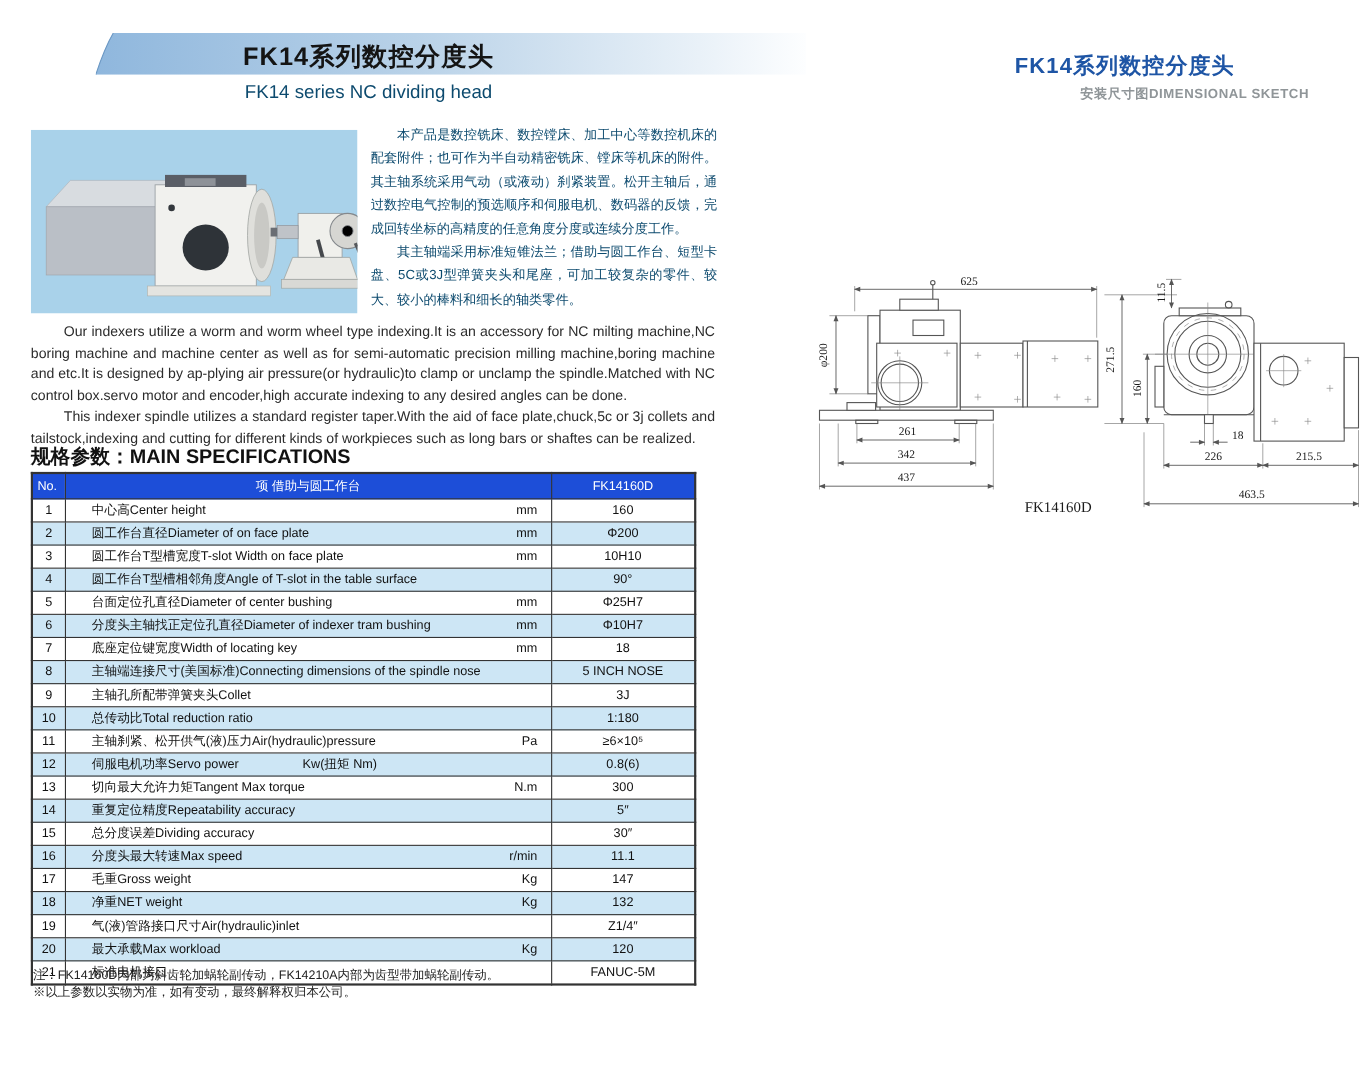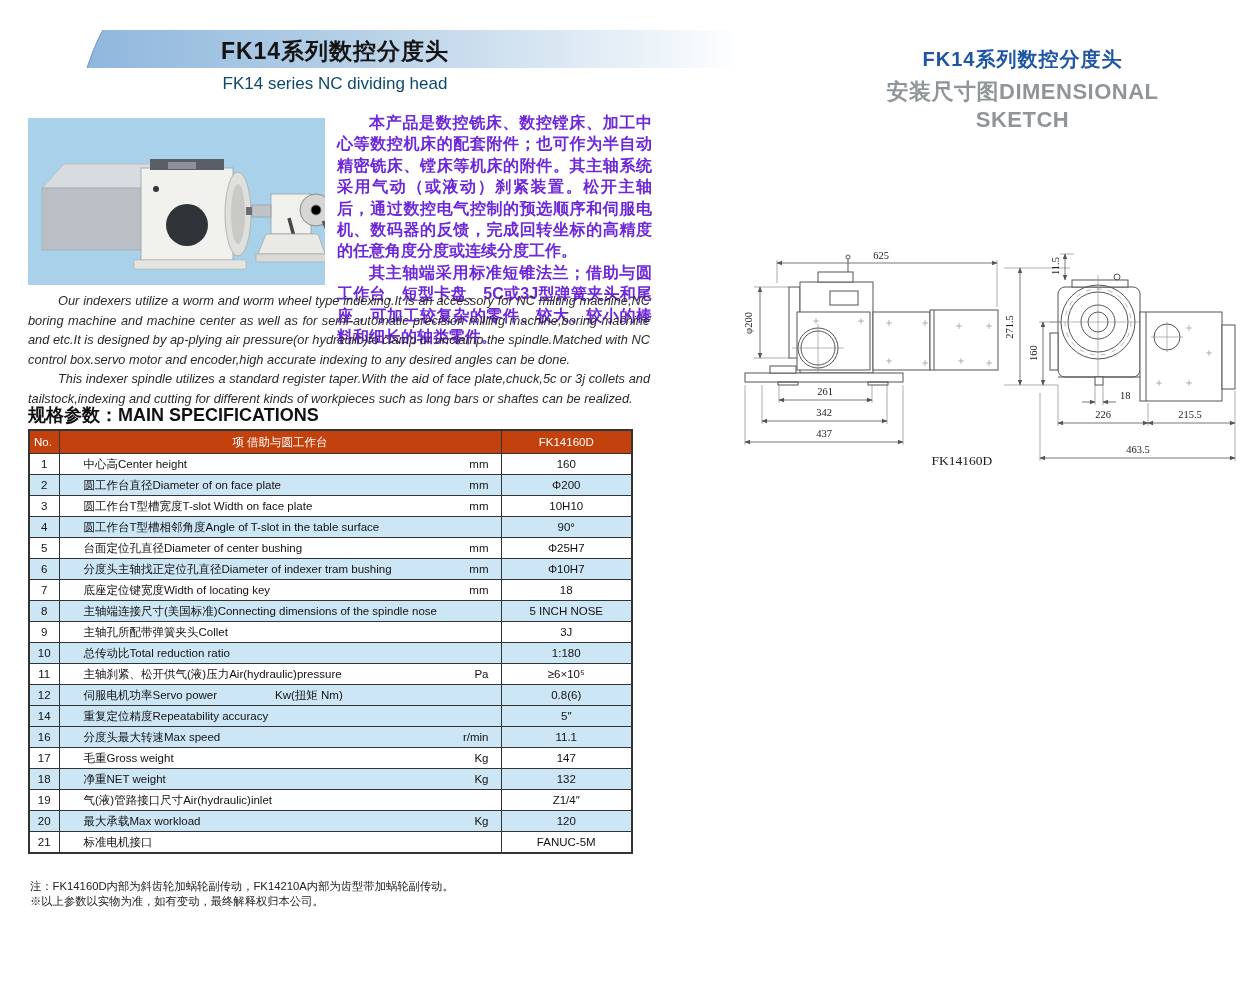--- a/index.html
+++ b/index.html
@@ -13,8 +13,8 @@
            font-size:17px;color:#0c4a6e;}
   .hdr-r-title{position:absolute;left:870px;top:46px;width:305px;text-align:center;
                font-size:20px;font-weight:bold;color:#1e55a5;letter-spacing:1px;}
-  .hdr-r-sub{position:absolute;left:855px;top:77px;width:335px;text-align:center;
-             font-size:22px;font-weight:bold;color:#8f9598;letter-spacing:.5px;}
+  .hdr-r-sub{position:absolute;left:855px;top:77px;width:335px;text-align:right;
+             font-size:12px;font-weight:bold;color:#8f9598;letter-spacing:.5px;}
   
   .photo{position:absolute;left:28px;top:118px;width:297px;height:167px;}
   

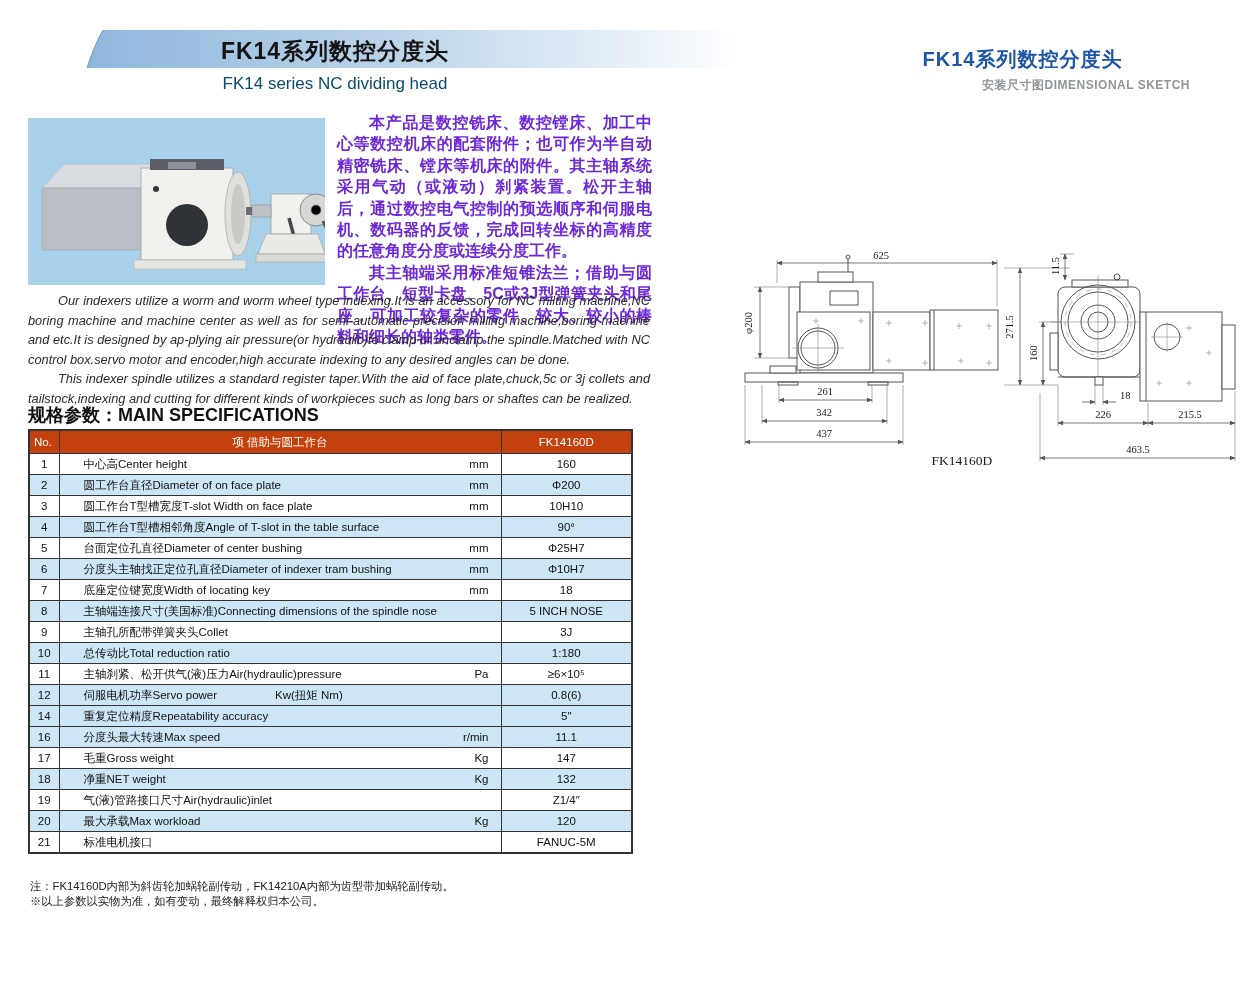--- a/index.html
+++ b/index.html
@@ -18,8 +18,8 @@
   
   .photo{position:absolute;left:28px;top:118px;width:297px;height:167px;}
   
-  .cn-intro{position:absolute;left:337px;top:112px;width:315px;font-size:16px;
-            line-height:21.4px;font-weight:bold;color:#6d28d9;text-align:justify;}
+  .cn-intro{position:absolute;left:337px;top:112px;width:315px;font-size:12px;
+            line-height:21.4px;font-weight:normal;color:#0c4a6e;text-align:justify;}
   .cn-intro p{margin:0;text-indent:2em;}
   .en-intro{position:absolute;left:28px;top:291px;width:622px;font-size:12.8px;
             line-height:19.6px;color:#2b2b2b;text-align:justify;}

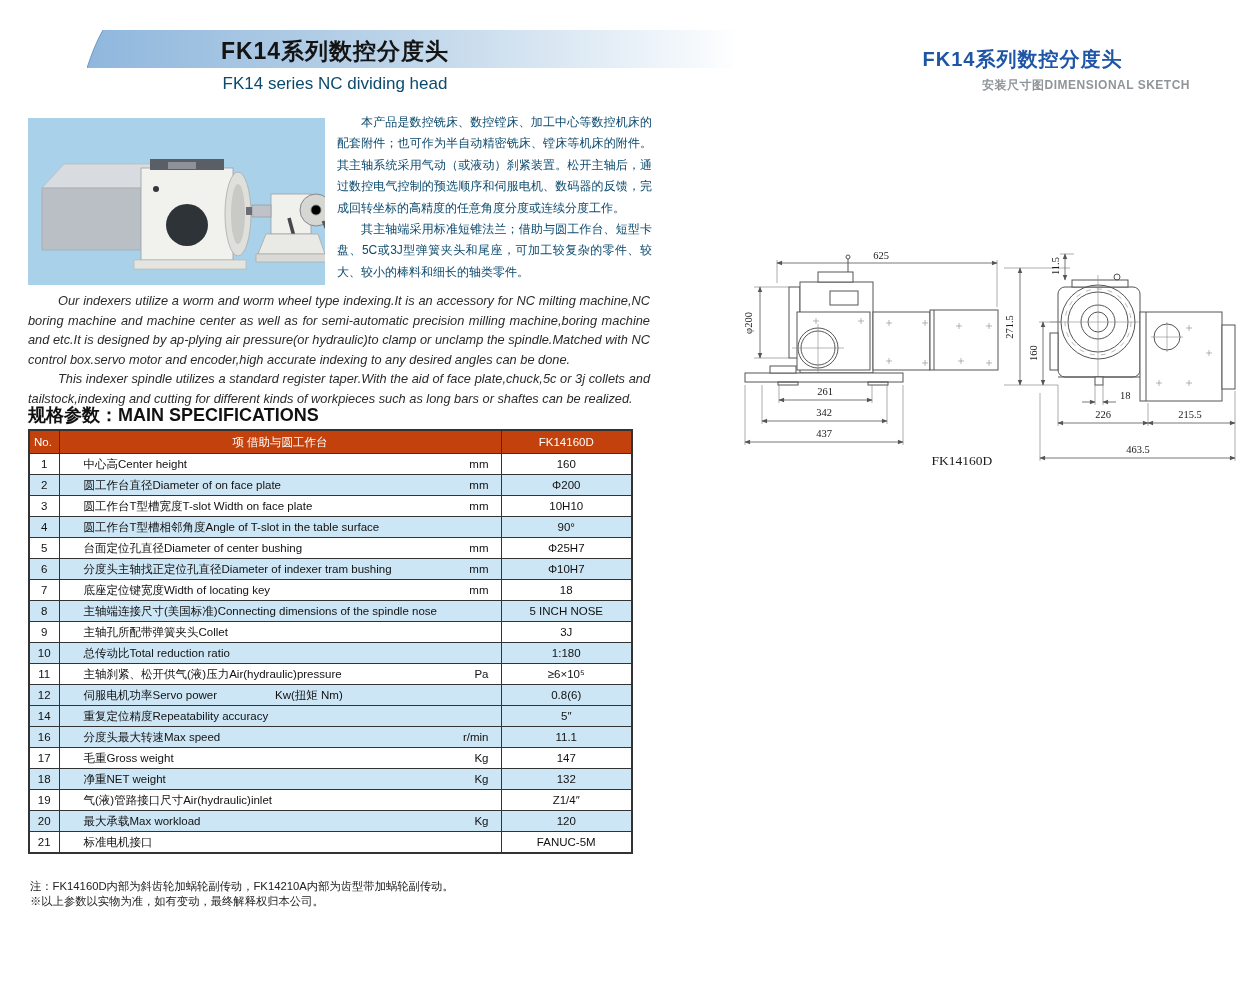--- a/index.html
+++ b/index.html
@@ -23,7 +23,7 @@
   .cn-intro p{margin:0;text-indent:2em;}
   .en-intro{position:absolute;left:28px;top:291px;width:622px;font-size:12.8px;
             line-height:19.6px;color:#2b2b2b;text-align:justify;}
-  .en-intro p{margin:0;text-indent:30px;font-style:italic;}
+  .en-intro p{margin:0;text-indent:30px;}
   
   .spec-head{position:absolute;left:28px;top:403px;font-size:18px;font-weight:bold;color:#111;}
   

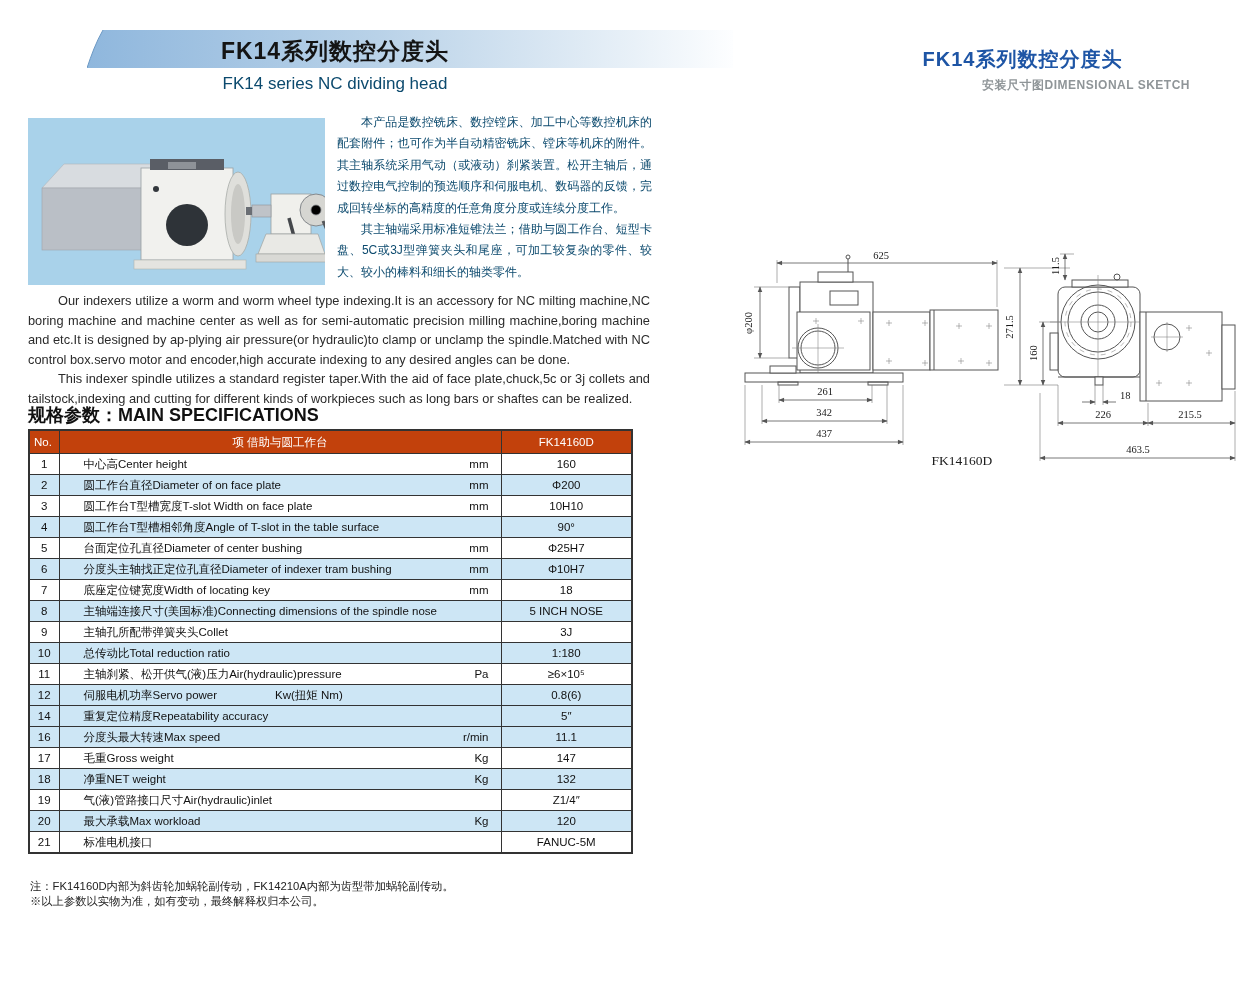--- a/index.html
+++ b/index.html
@@ -31,7 +31,7 @@
              font-size:11.5px;color:#111;table-layout:fixed;}
   table.spec th,table.spec td{border:1px solid #333;padding:0 4px;height:20px;line-height:13px;}
   table.spec{border:2px solid #333;}
-  table.spec th{background:#c2410c;color:#fff;font-weight:normal;height:22px;font-size:11.5px;margin-top:45px;}
+  table.spec th{background:#1d4ed8;color:#fff;font-weight:normal;height:22px;font-size:11.5px;margin-top:45px;}
   th.no-h{text-align:left;padding-left:3px;}
   col.c-no{width:30px;} col.c-val{width:131px;}
   td.no-c{text-align:center;}

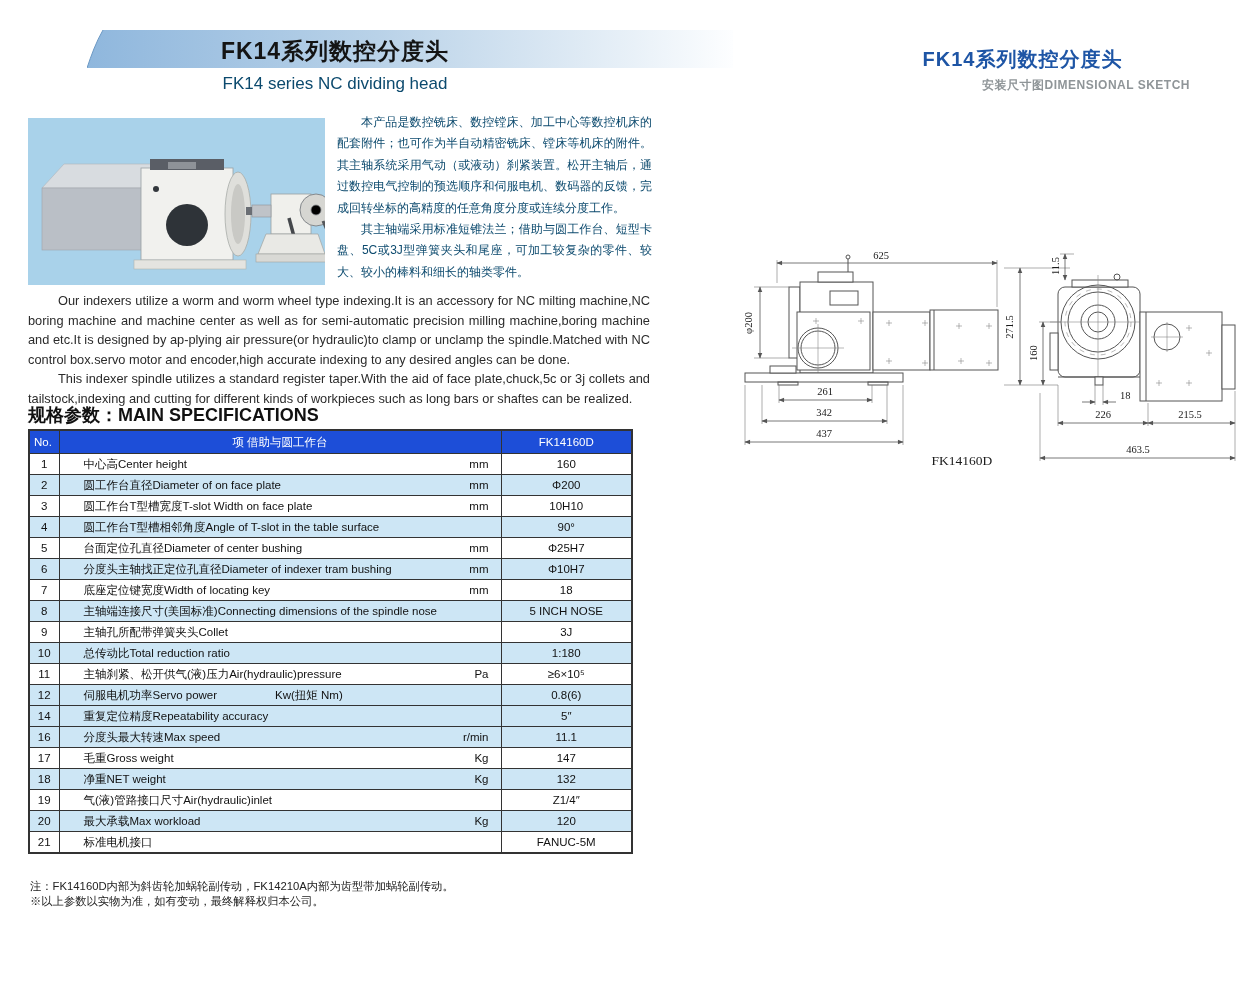--- a/index.html
+++ b/index.html
@@ -252,6 +252,16 @@
           </td>
           <td class="val-c">0.8(6)</td>
         </tr>
+        <tr>
+          <td class="no-c">13</td>
+          <td class="item-c">
+            <div class="cellflex">
+              <span>切向最大允许力矩Tangent Max torque</span>
+              <span class="unit">N.m</span>
+            </div>
+          </td>
+          <td class="val-c">300</td>
+        </tr>
         <tr class="alt">
           <td class="no-c">14</td>
           <td class="item-c">

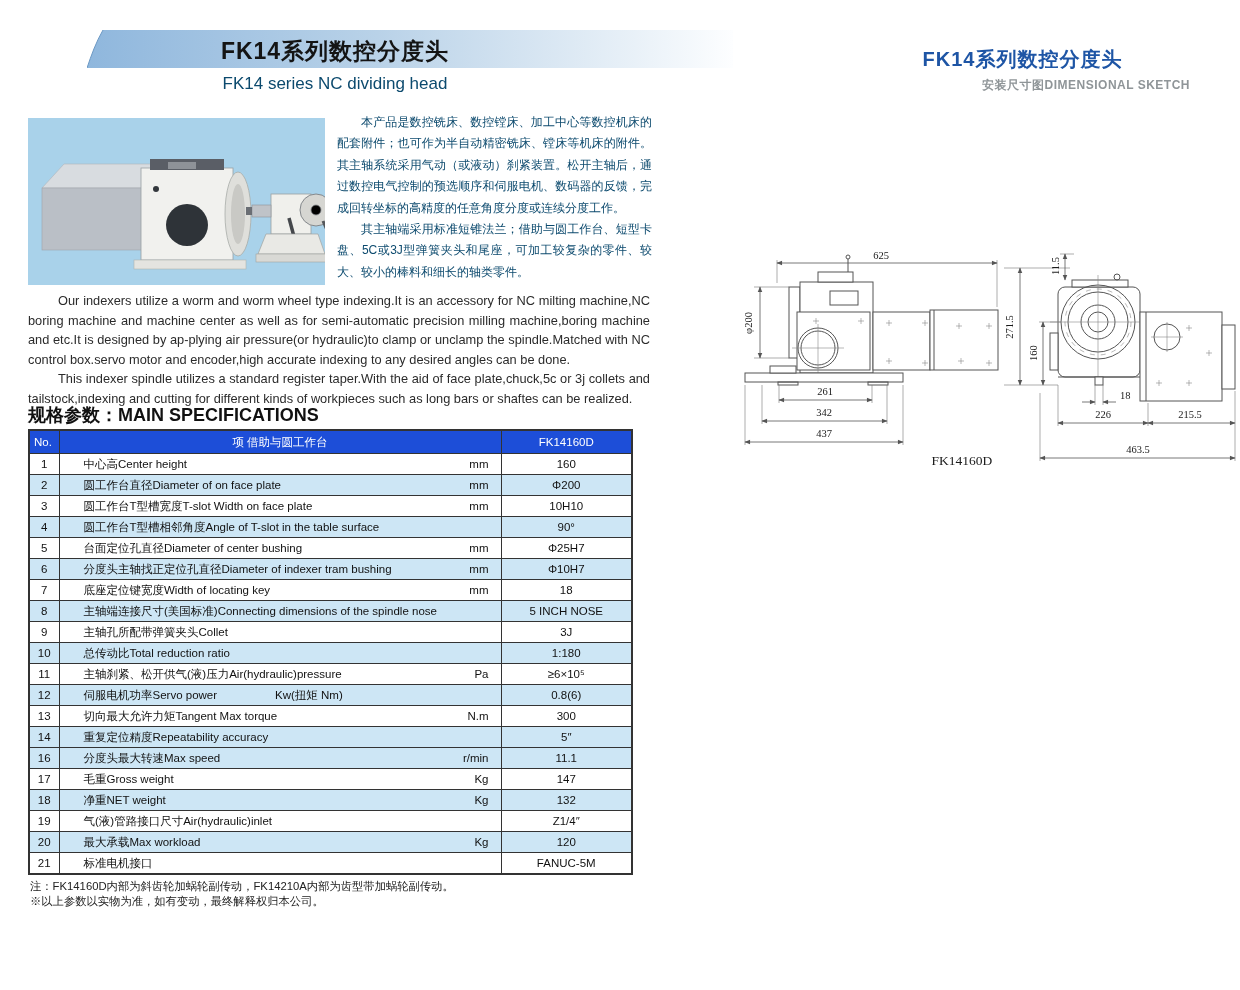--- a/index.html
+++ b/index.html
@@ -271,6 +271,15 @@
           </td>
           <td class="val-c">5″</td>
         </tr>
+        <tr>
+          <td class="no-c">15</td>
+          <td class="item-c">
+            <div class="cellflex">
+              <span>总分度误差Dividing accuracy</span>
+            </div>
+          </td>
+          <td class="val-c">30″</td>
+        </tr>
         <tr class="alt">
           <td class="no-c">16</td>
           <td class="item-c">

